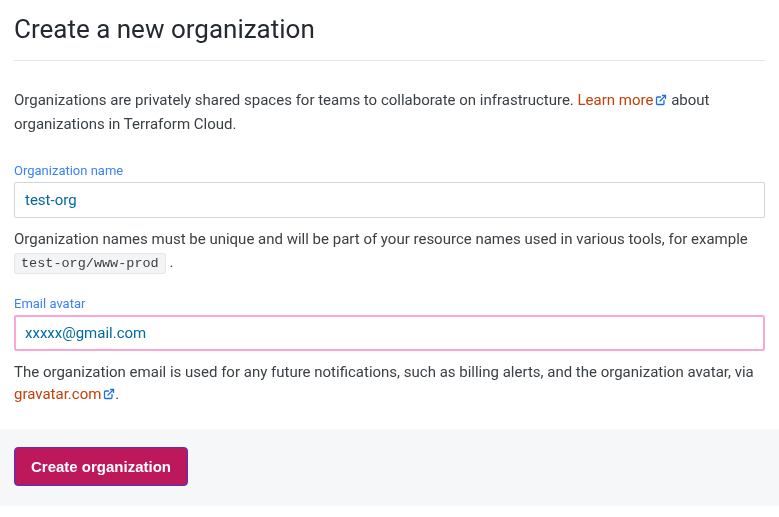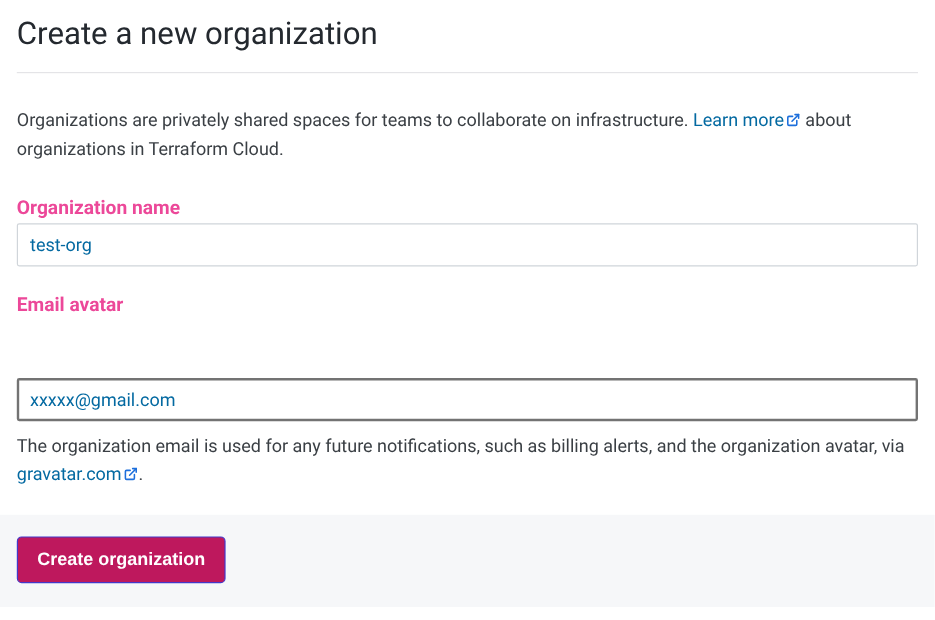--- a/index.html
+++ b/index.html
@@ -24,7 +24,7 @@
       margin-bottom: 28px;
     }
     .link {
-      color: #0369a1;
+      color: #c2410c;
       text-decoration: none;
       cursor: pointer;
     }

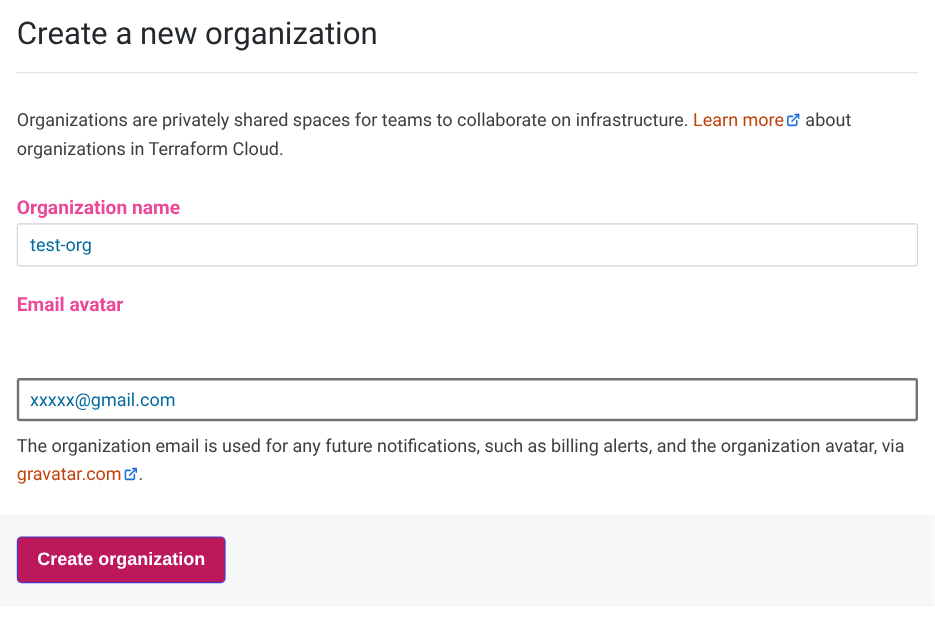--- a/index.html
+++ b/index.html
@@ -35,9 +35,9 @@
     }
     .field-group { margin-bottom: 22px; }
     .field-label {
-      font-size: 16px;
-      font-weight: 700;
-      color: #ec4899;
+      font-size: 13px;
+      font-weight: 400;
+      color: #3b82f6;
       margin-bottom: 4px;
       display: block;
     }

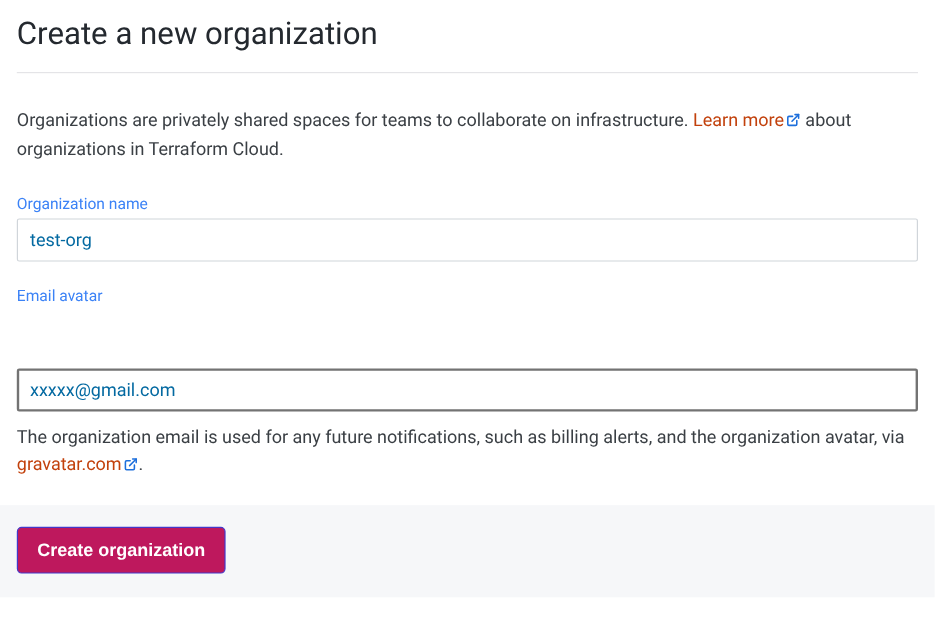--- a/index.html
+++ b/index.html
@@ -109,6 +109,9 @@
 <div class="field-group">
   <label class="field-label">Organization name</label>
   <input type="text" class="text-input" value="test-org" style="">
+  <p class="help-text">
+    <span>Organization names must be unique and will be part of your resource names used in various tools, for example </span><code>test-org/www-prod</code><span> .</span>
+  </p>
 </div>
 
 <div class="field-group">

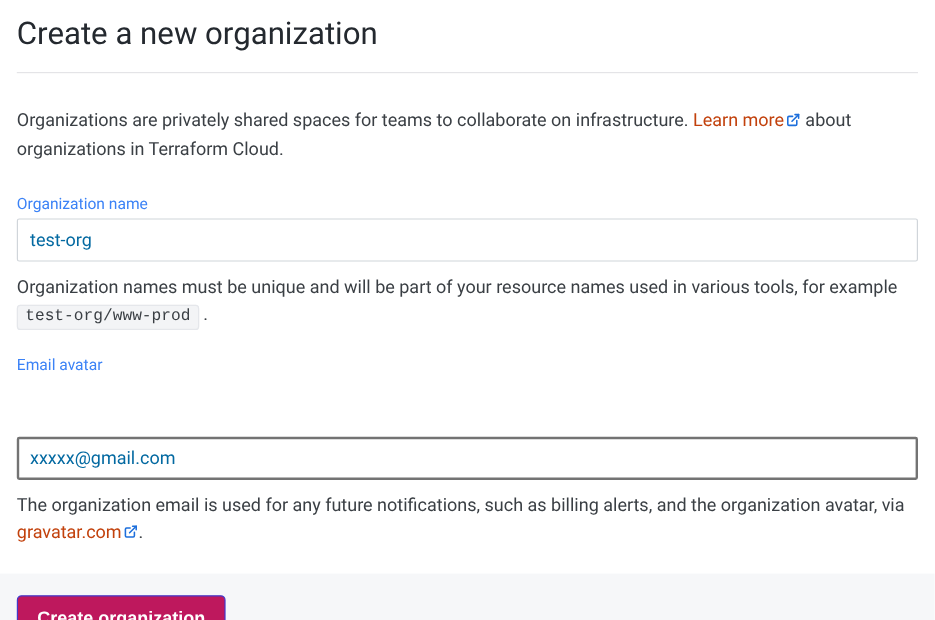--- a/index.html
+++ b/index.html
@@ -58,10 +58,9 @@
       font-family: inherit;
     }
     .text-input.focused {
-      border: 2px solid #737373;
+      border: 2px solid #f9a8d4;
       outline: none;
       padding: 7px 9px;
-      margin-top: 48px;
     }
     .help-text {
       font-size: 15px;

